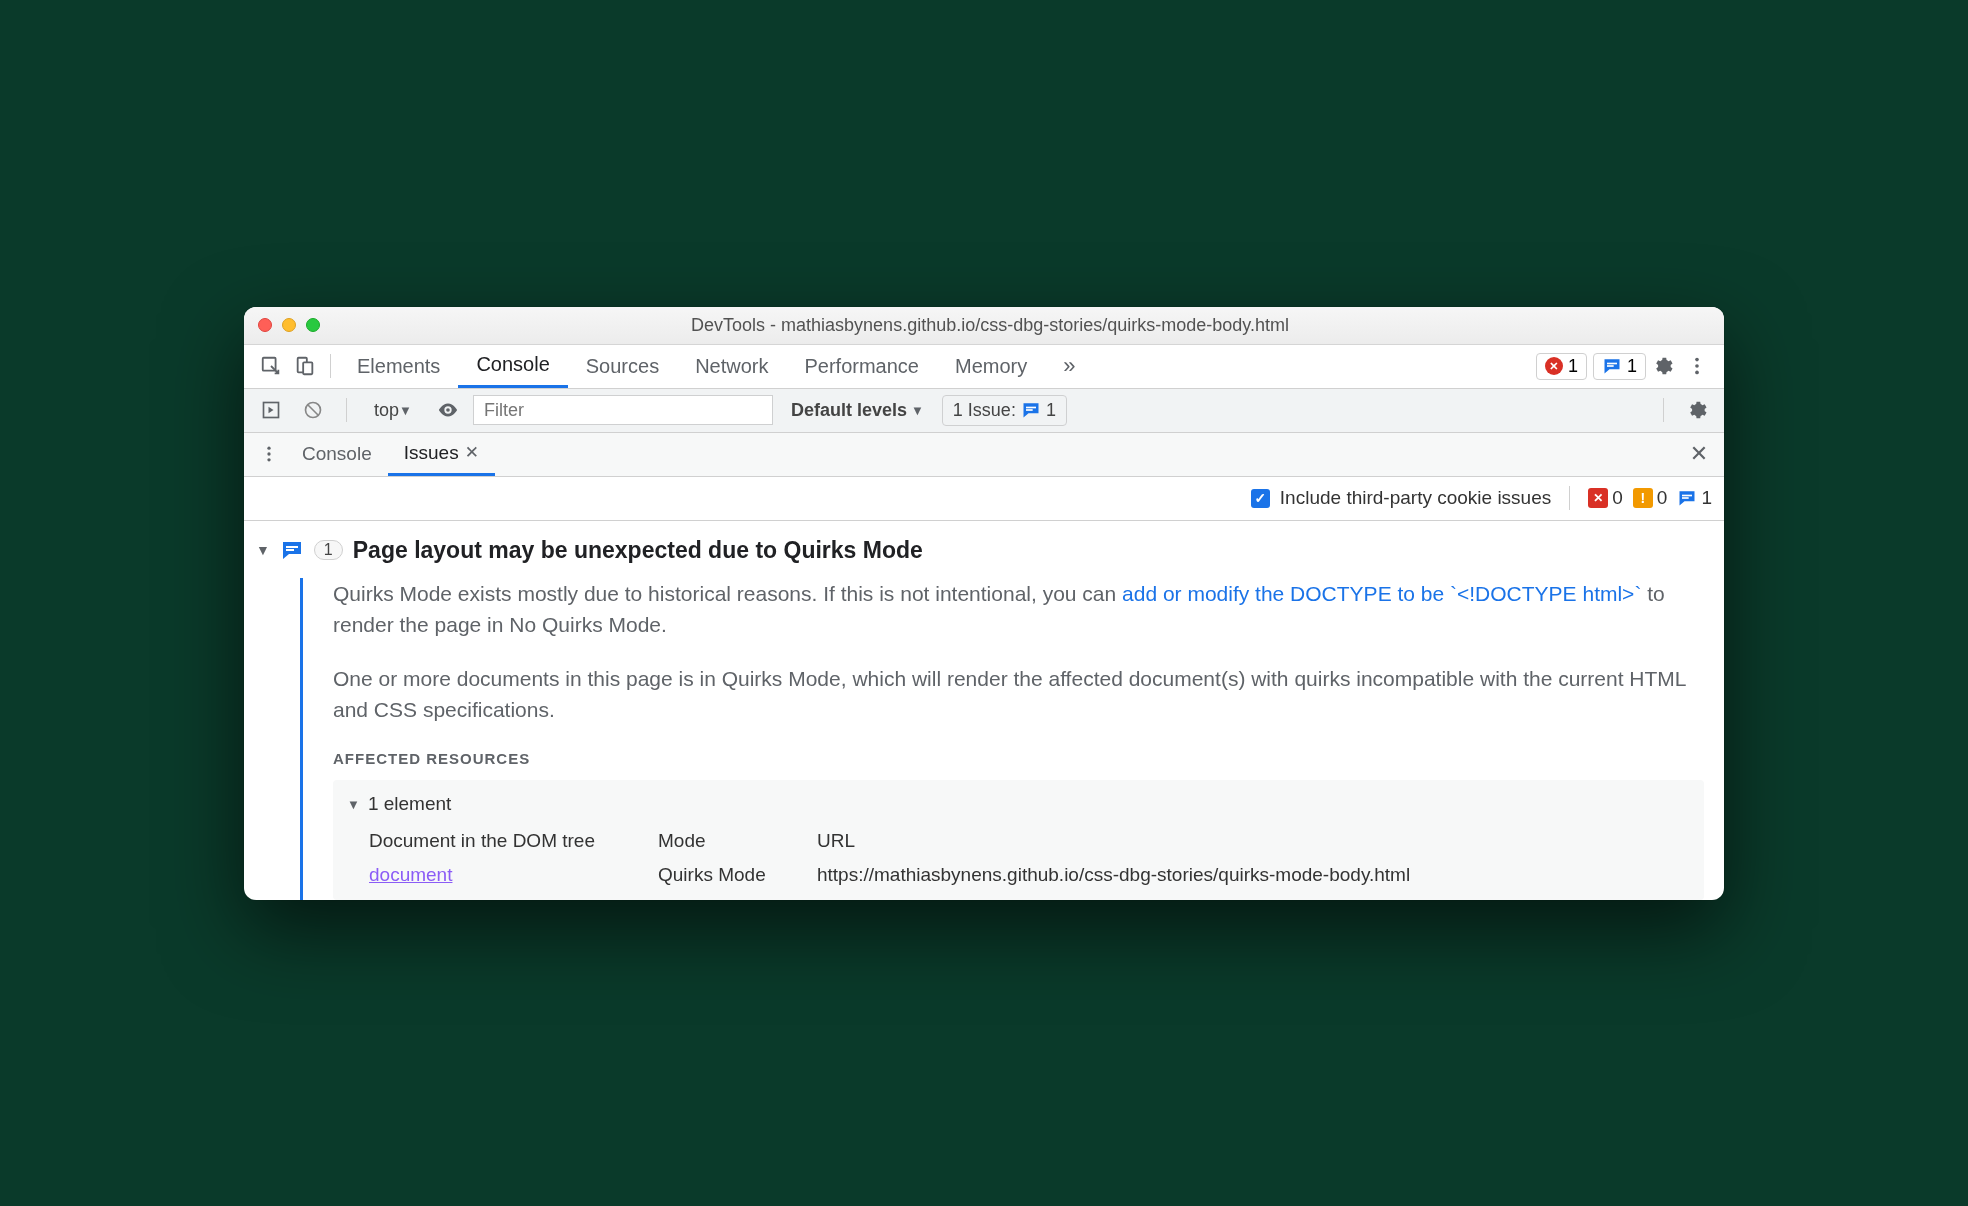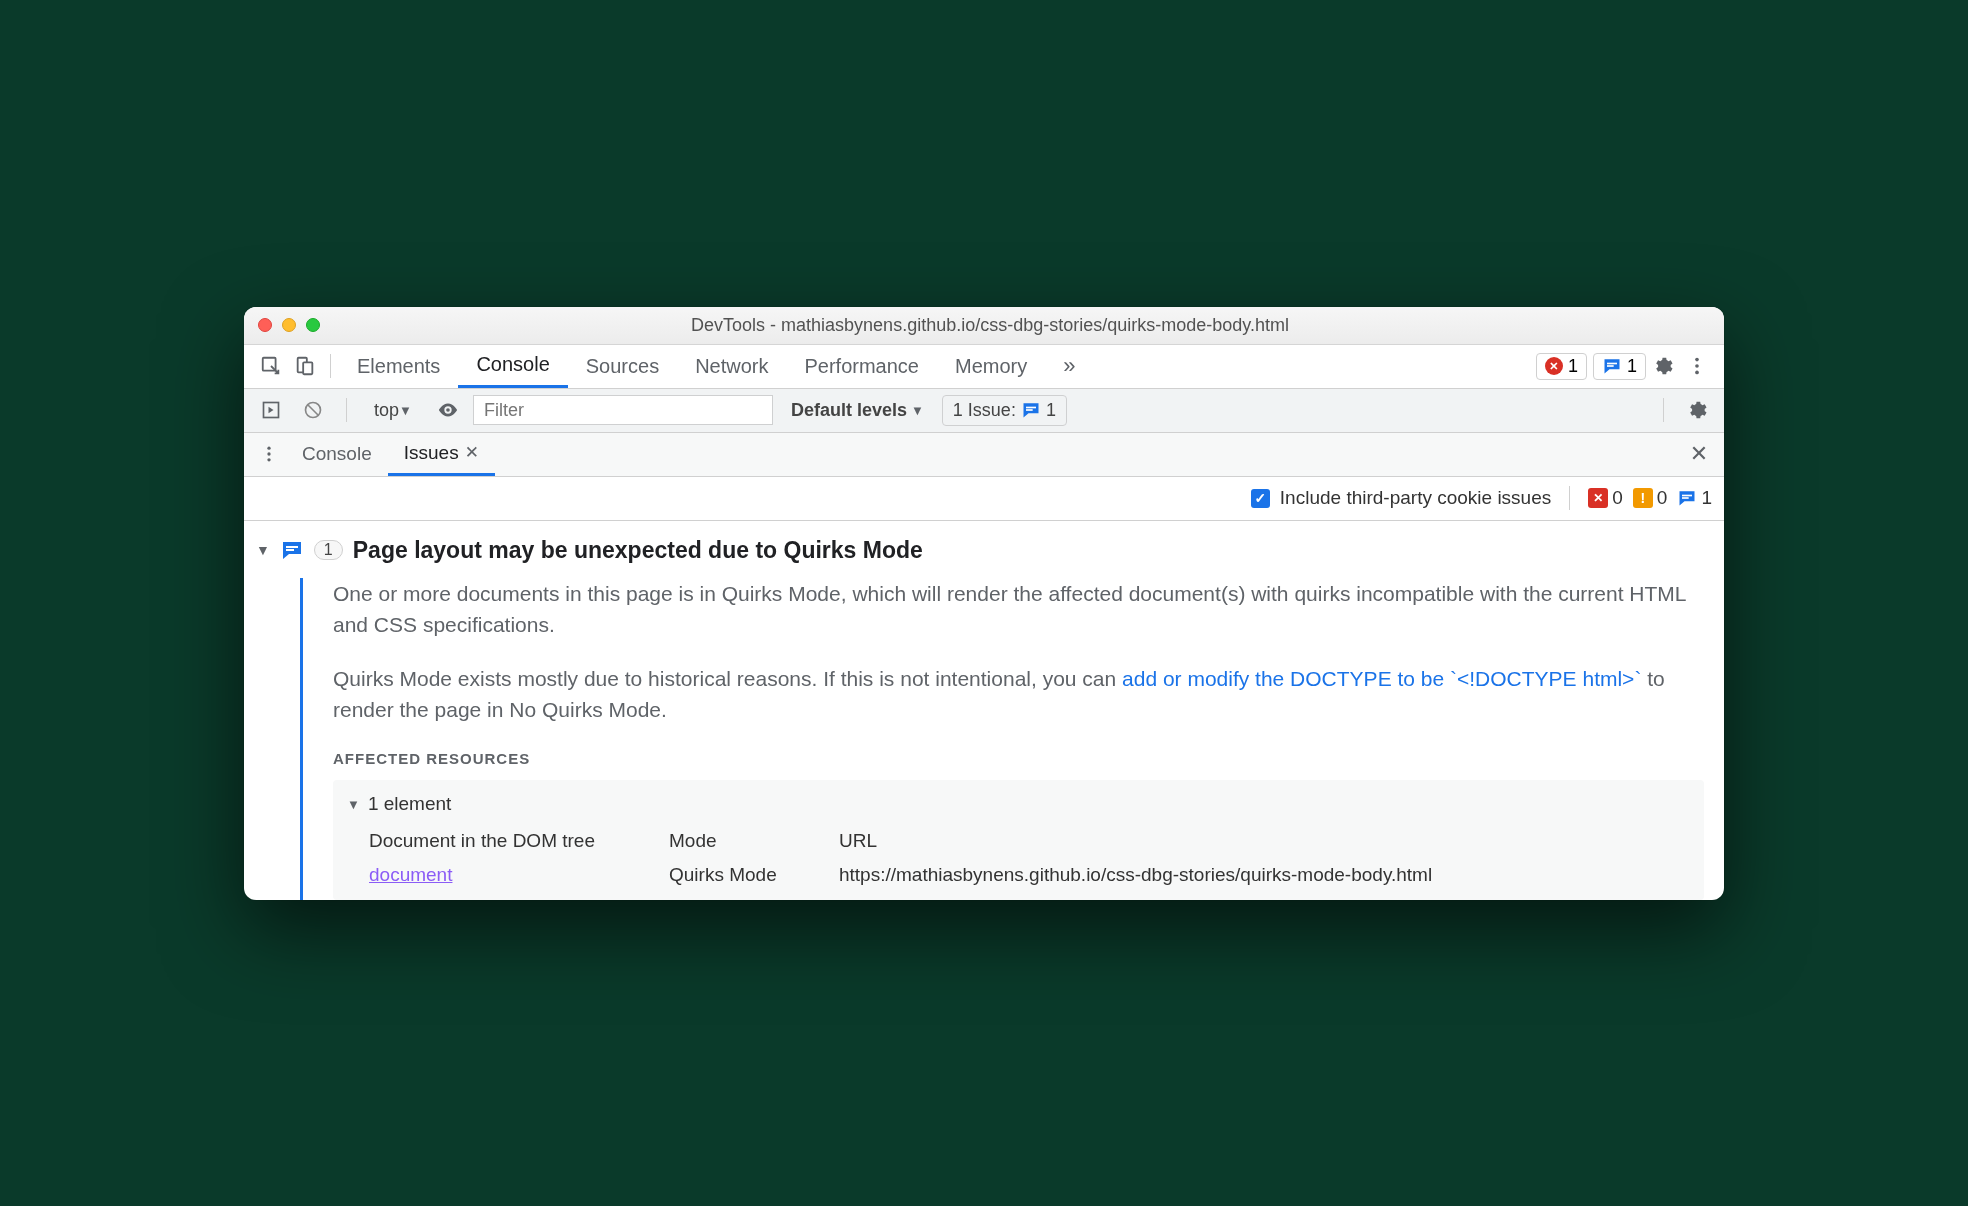--- a/index.html
+++ b/index.html
@@ -231,10 +231,10 @@
       <span class="issue-title">Page layout may be unexpected due to Quirks Mode</span>
     </div>
     <div class="issue-desc">
-      <p>One or more documents in this page is in Quirks Mode, which will render the affected document(s) with quirks incompatible with the current HTML and CSS specifications.</p>
       <p>
         <span>Quirks Mode exists mostly due to historical reasons. If this is not intentional, you can </span><a href="#">add or modify the DOCTYPE to be `&lt;!DOCTYPE html&gt;`</a><span> to render the page in No Quirks Mode.</span>
       </p>
+      <p>One or more documents in this page is in Quirks Mode, which will render the affected document(s) with quirks incompatible with the current HTML and CSS specifications.</p>
       <div class="aff-title">AFFECTED RESOURCES</div>
       <div class="aff-box">
         <div class="aff-row1">

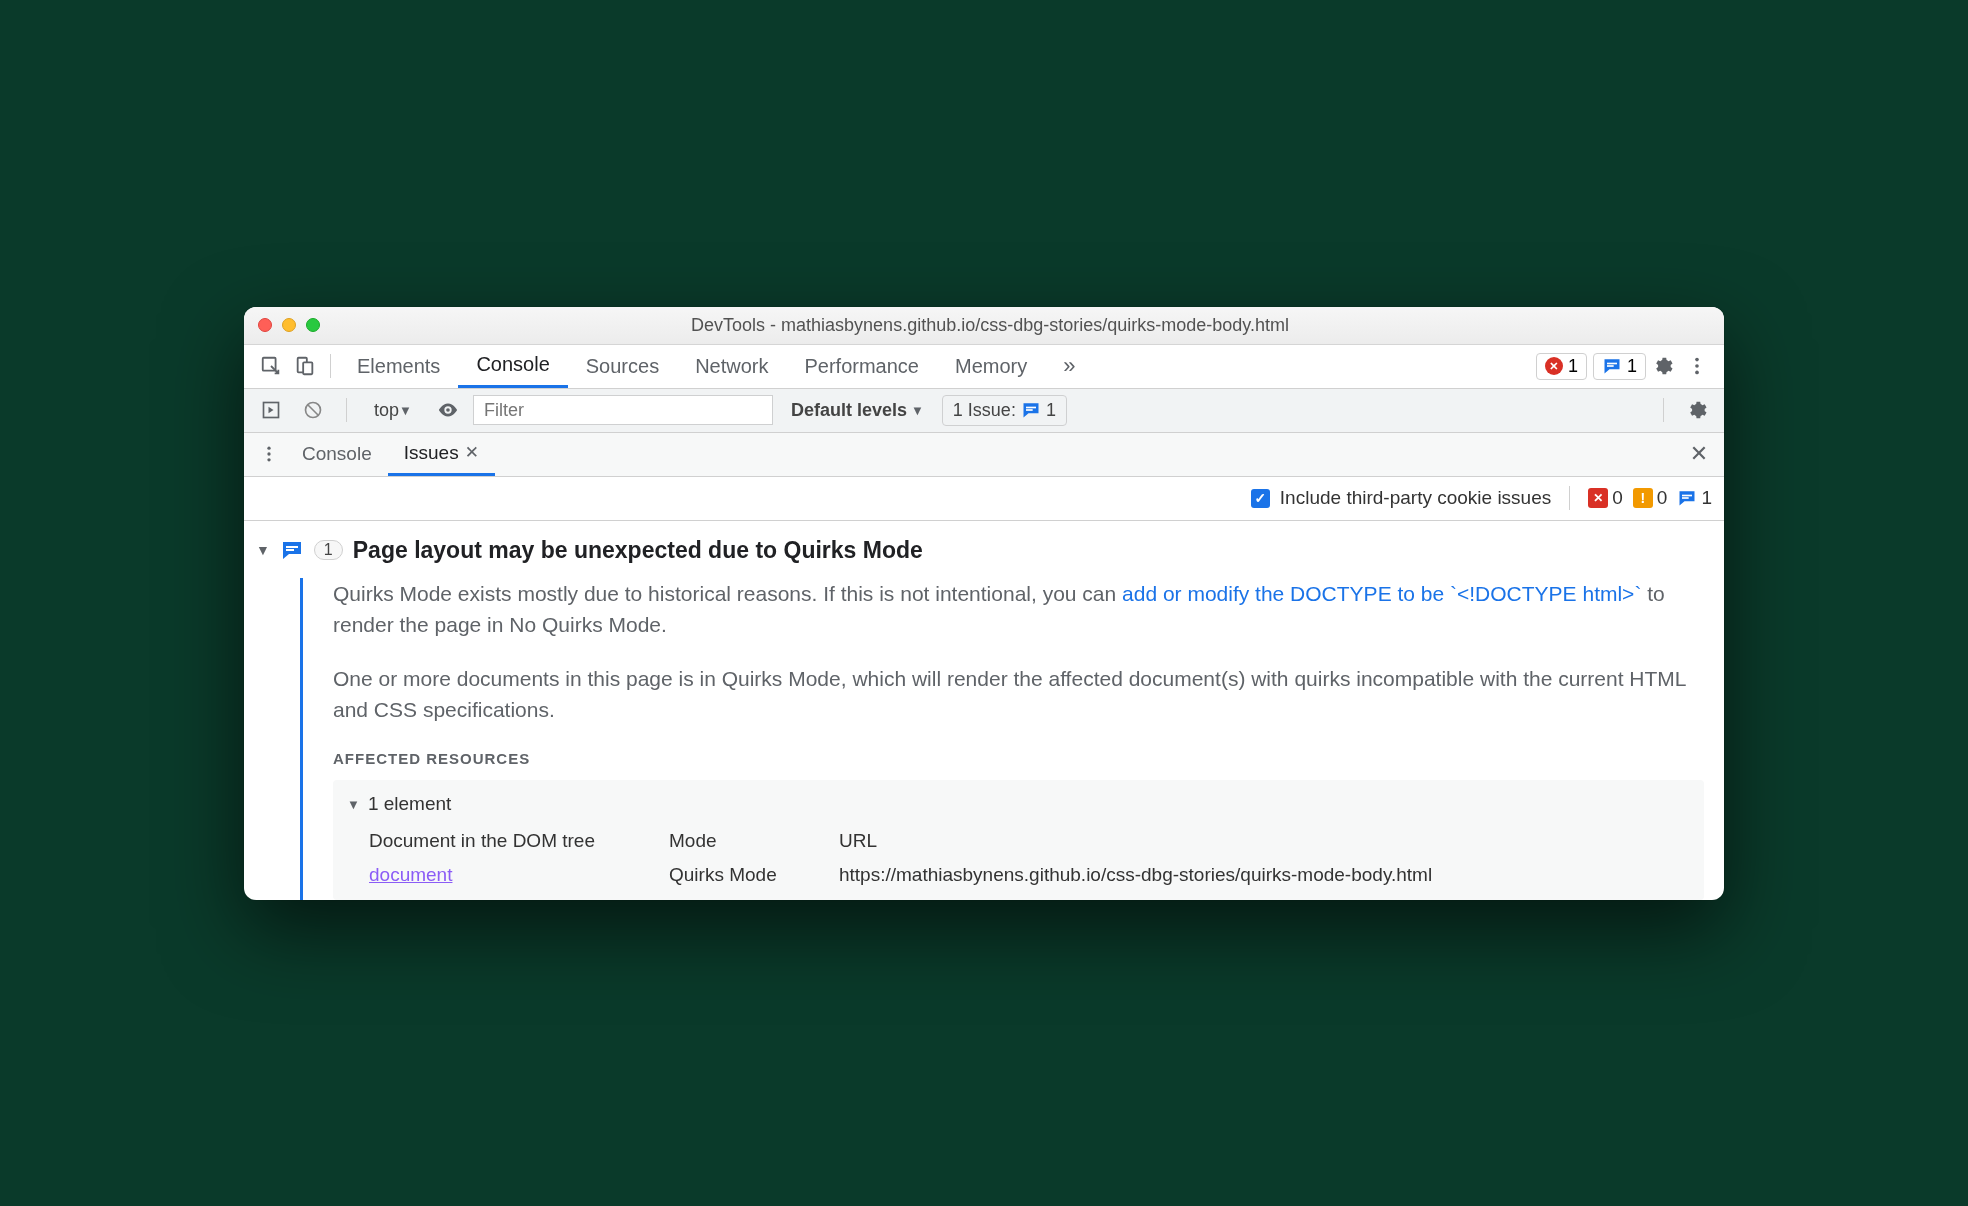--- a/index.html
+++ b/index.html
@@ -61,7 +61,7 @@
   .aff-box { background: #f7f8f8; border-radius: 4px; padding: 10px 14px; font-size: 19px; color: #333; }
   .aff-row1 { display:flex; align-items:center; gap:8px; margin-bottom:8px; }
   .aff-tri { color:#5f6368; font-size:13px; }
-  .aff-grid { display: grid; grid-template-columns: 280px 150px 1fr; gap: 6px 20px; padding-left: 22px; font-size: 19px; }
+  .aff-grid { display: grid; grid-template-columns: 280px 150px 1fr; gap: 6px 9px; padding-left: 22px; font-size: 19px; }
   .aff-grid .hdr { color: #333; }
   .aff-grid .doc-link { color:#8b5cf6; text-decoration: underline; cursor:pointer; }
   .cutoff { overflow: hidden; max-height: 34px; color:#333; }

